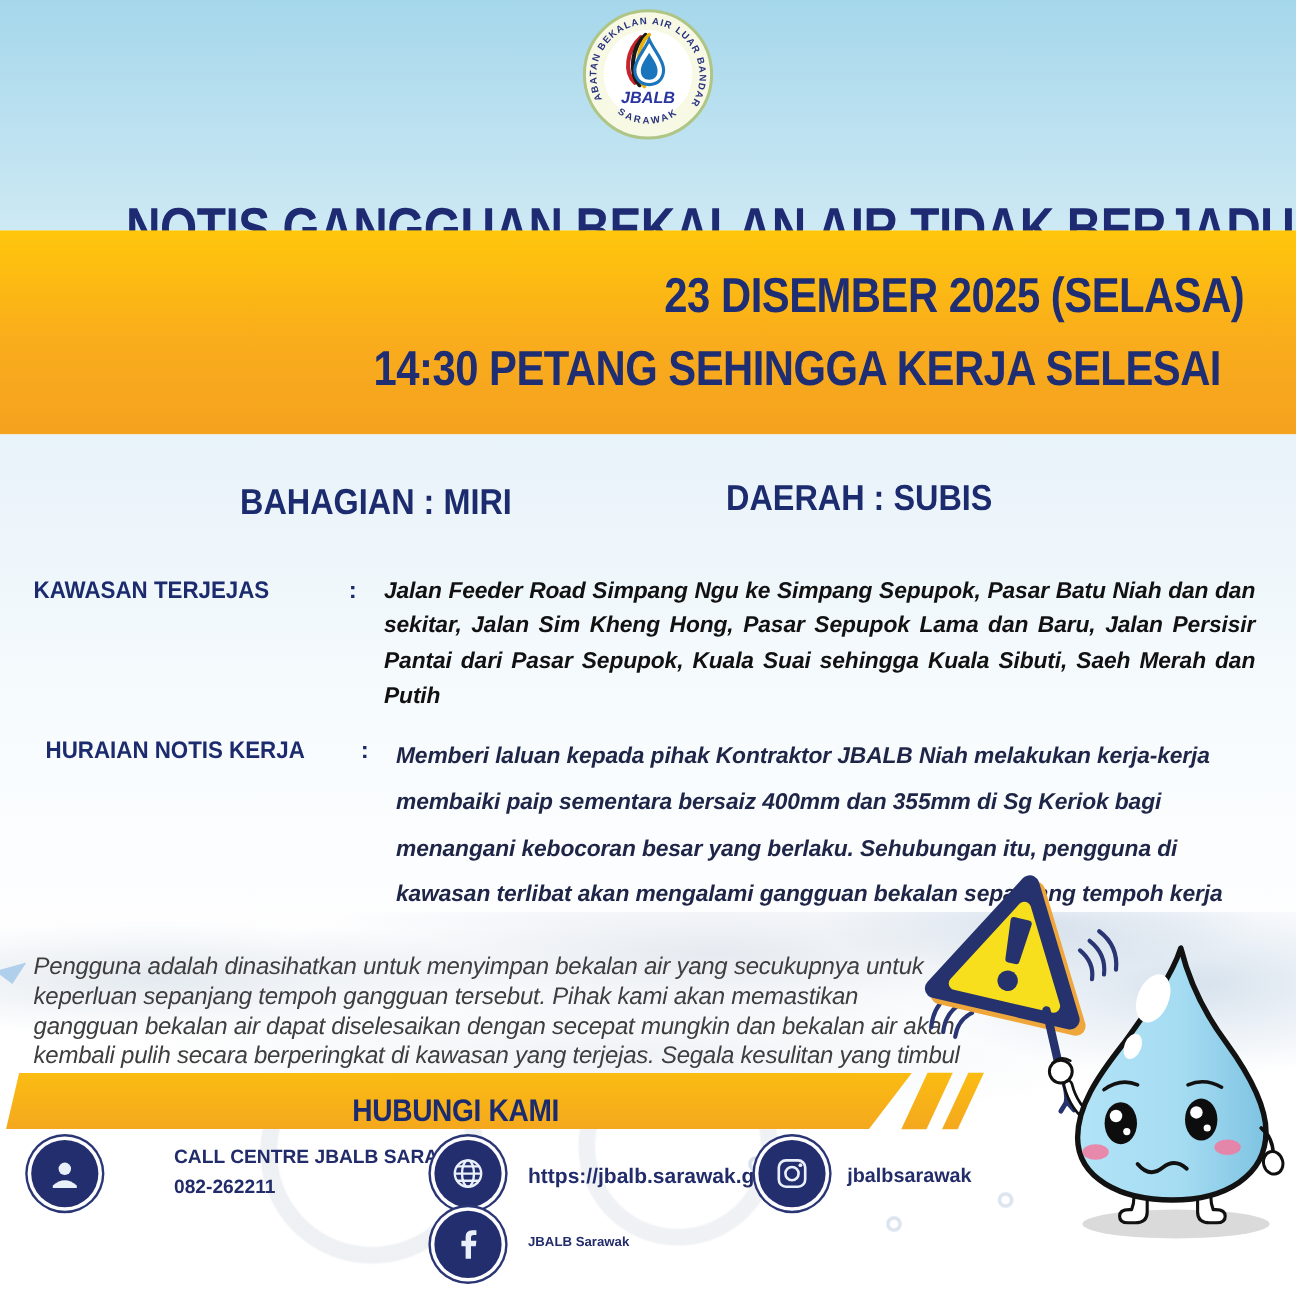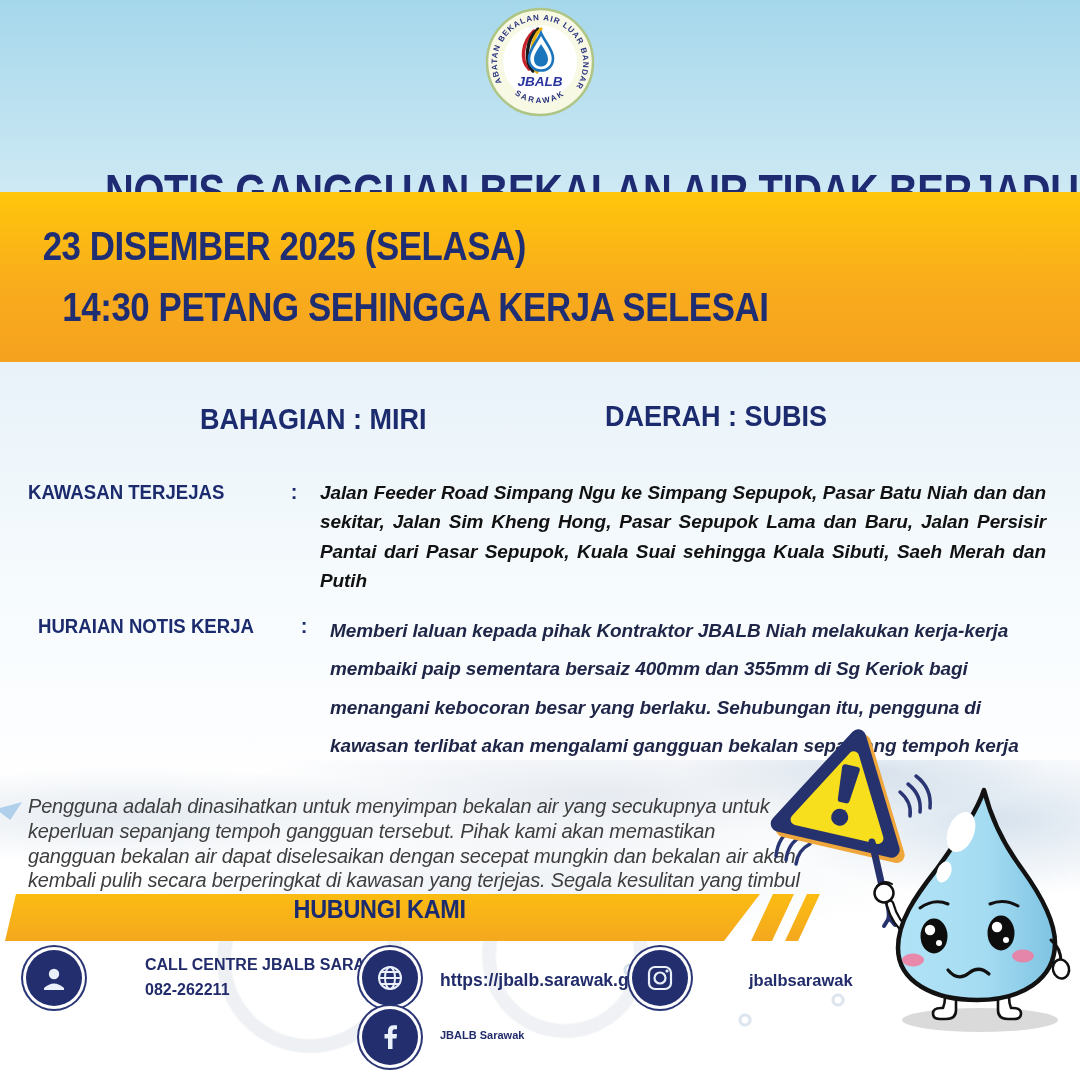--- a/index.html
+++ b/index.html
@@ -15,7 +15,7 @@
   
   .banner{position:absolute;left:0;top:192px;width:1080px;height:170px;
           background:linear-gradient(180deg,#FFC60B 0%,#F9AC1C 55%,#F5A21F 100%);
-          display:flex;flex-direction:column;align-items:flex-start;justify-content:center;gap:14px;}
+          display:flex;flex-direction:column;align-items:flex-end;justify-content:center;gap:14px;}
   .banner .bline{font-size:41px;font-weight:800;color:#1F2D73;white-space:nowrap;
                  transform:scaleX(.85);transform-origin:center;letter-spacing:-.5px;}
   

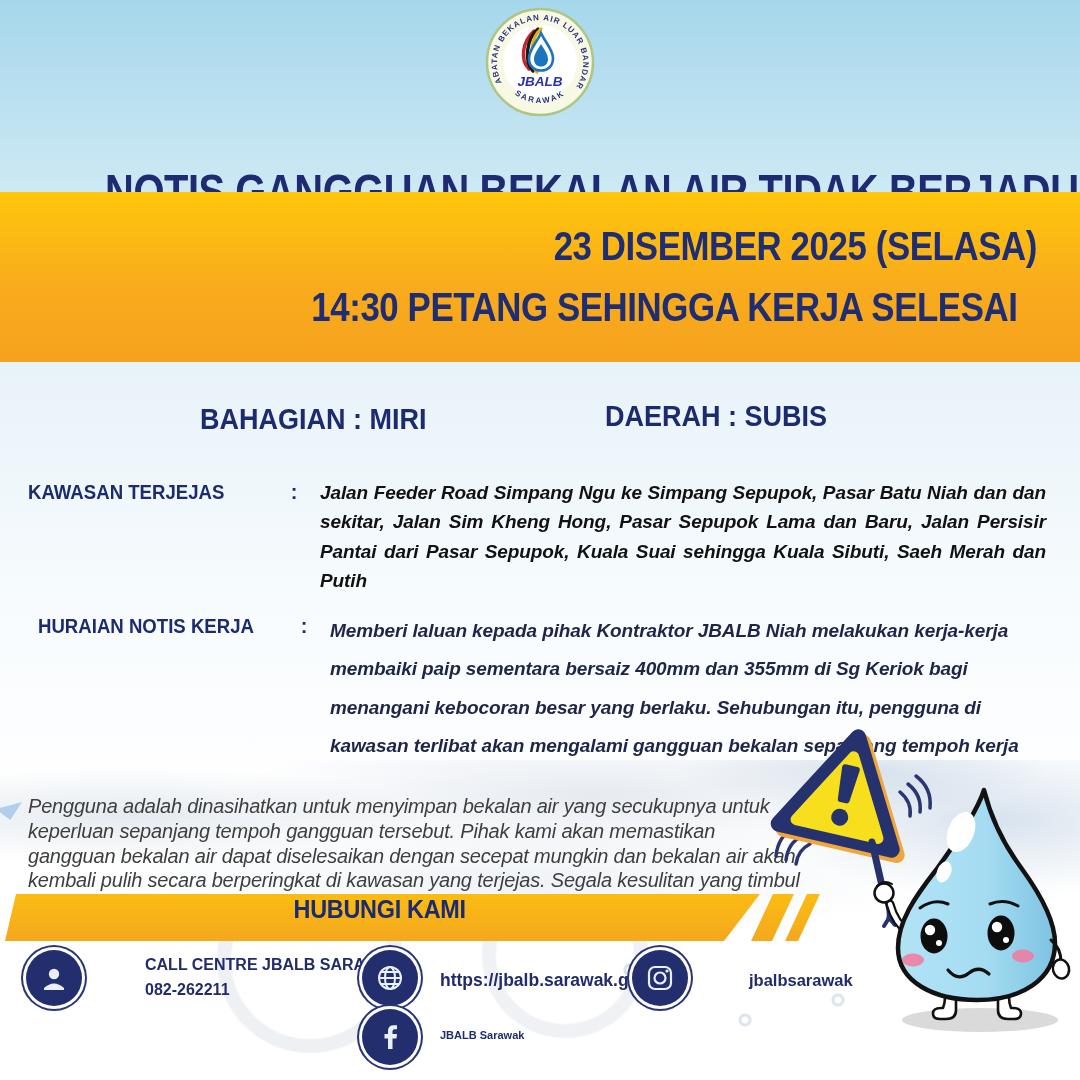--- a/index.html
+++ b/index.html
@@ -61,7 +61,7 @@
   .cbar{position:absolute;left:0;top:124px;width:760px;height:47px;
         background:linear-gradient(180deg,#FBBC12,#F4A81E);
         clip-path:polygon(16px 0%,100% 0%,calc(100% - 36px) 100%,5px 100%);
-        display:flex;align-items:flex-start;justify-content:center;}
+        display:flex;align-items:flex-end;justify-content:center;}
   .cbar span{font-size:26px;font-weight:800;color:#1B2B6E;transform:scaleX(.9);letter-spacing:-.3px;}
   .stripe{position:absolute;top:124px;height:47px;background:linear-gradient(180deg,#FBBC12,#F4A81E);
           transform:skewX(-25deg);}

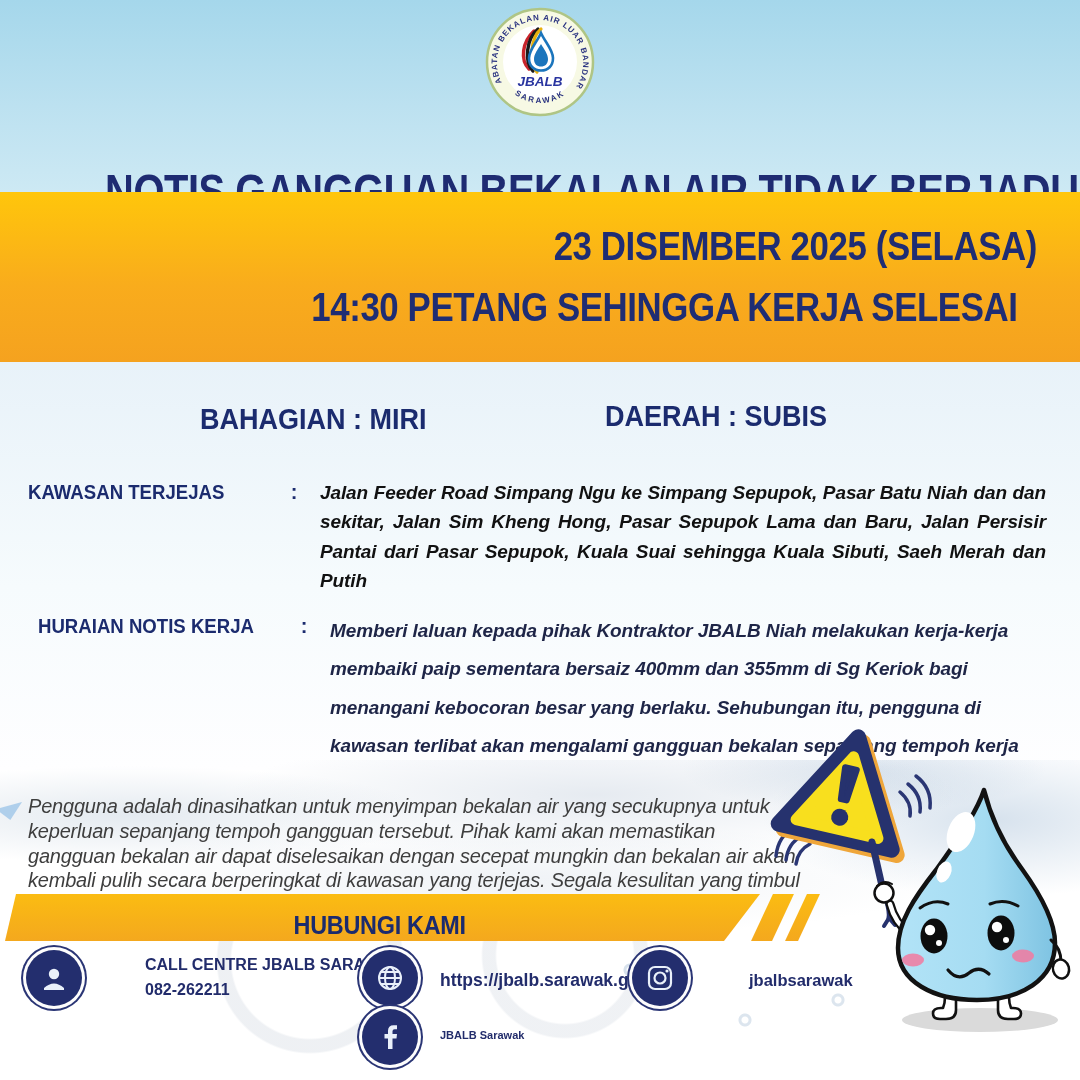--- a/index.html
+++ b/index.html
@@ -73,7 +73,7 @@
   .ctext{position:absolute;color:#222C6B;font-weight:800;white-space:nowrap;}
   .cc1{left:100px;top:183px;font-size:16px;line-height:1.55;margin-left:45px;}
   .web{left:440px;top:200px;font-size:17.5px;}
-  .ig {left:706px;top:201px;font-size:16.5px;margin-left:43px;}
+  .ig {left:706px;top:201px;font-size:16.5px;}
   .fb {left:440px;top:259px;font-size:11px;}
   .mascot{position:absolute;left:758px;top:-44px;width:322px;height:312px;}
 </style>

